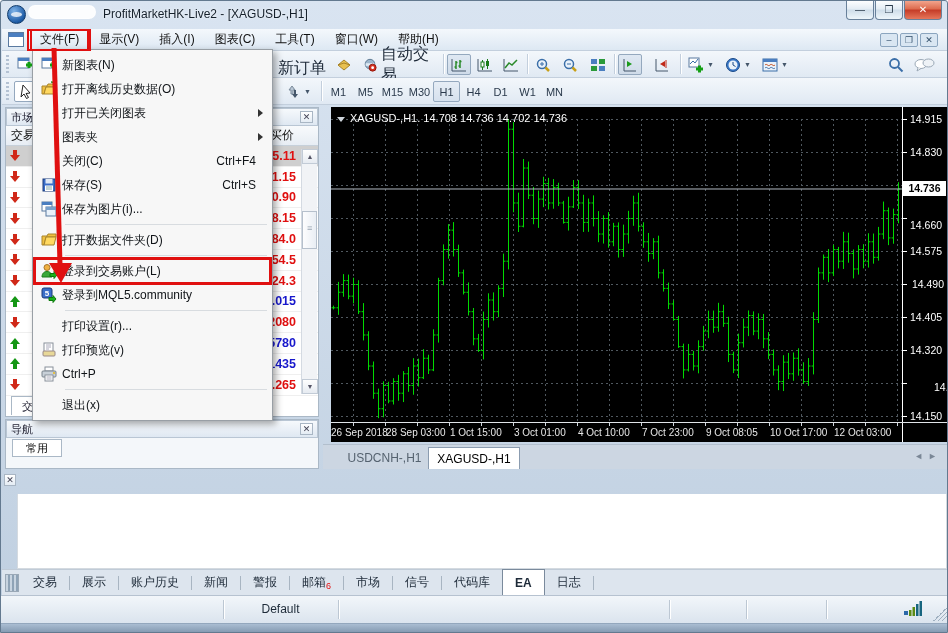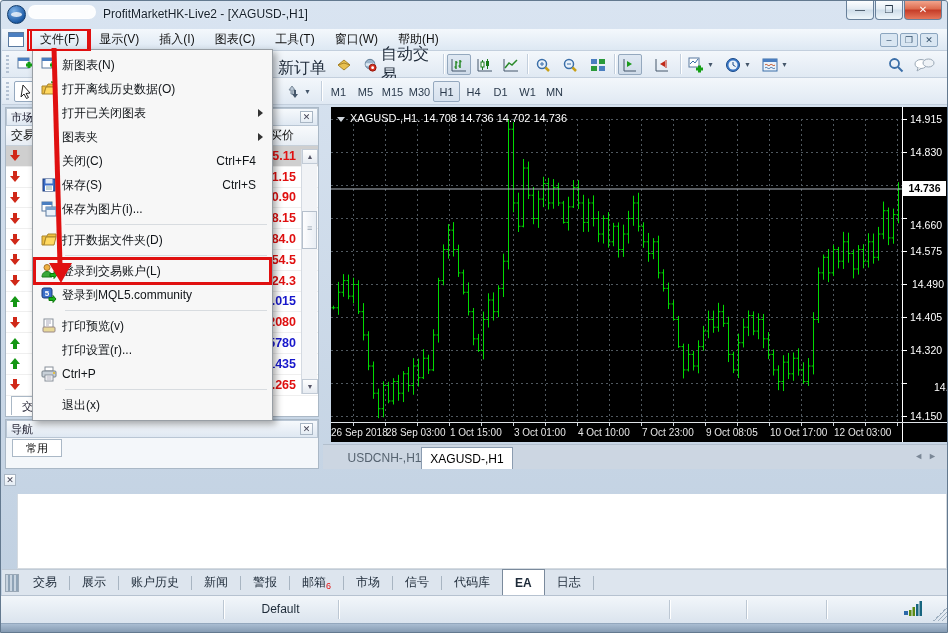--- a/index.html
+++ b/index.html
@@ -954,6 +954,10 @@
       </div>
       <div class="menu-sep"></div>
       <div class="menu-item">
+        <span class="mi-icon"></span>
+        <span class="mi-label">打印设置(r)...</span>
+      </div>
+      <div class="menu-item">
         <span class="mi-icon">
           <svg class="icon16" viewBox="0 0 16 16">
             <rect x="3" y="1" width="9" height="11" fill="#fff" stroke="#88909a"></rect>
@@ -962,10 +966,6 @@
           </svg>
         </span>
         <span class="mi-label">打印预览(v)</span>
-      </div>
-      <div class="menu-item">
-        <span class="mi-icon"></span>
-        <span class="mi-label">打印设置(r)...</span>
       </div>
       <div class="menu-item">
         <span class="mi-icon">

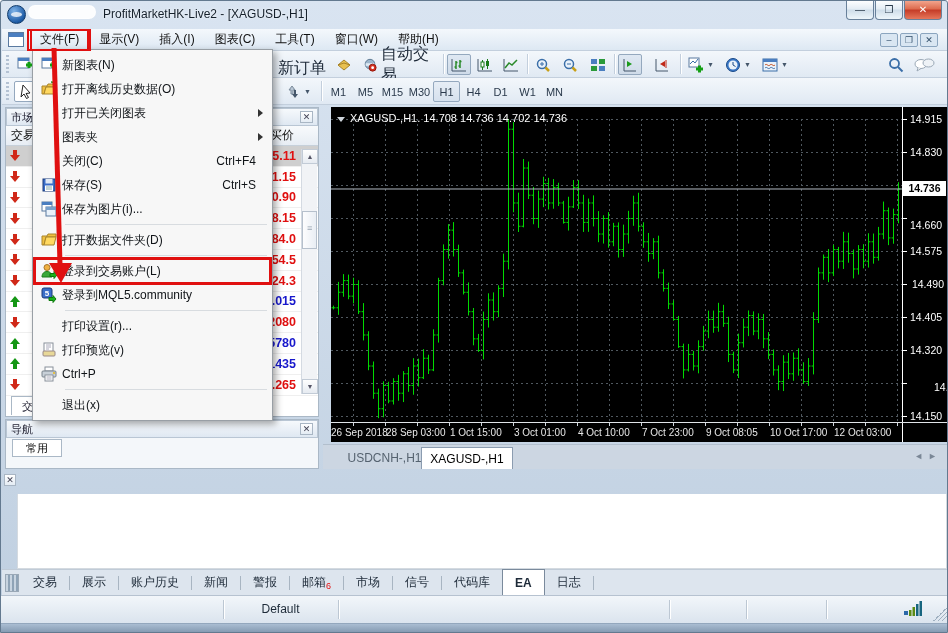--- a/index.html
+++ b/index.html
@@ -811,7 +811,7 @@
     <div class="ctab" style="left:14px;width:95px;">
       <span>USDCNH-,H1</span>
     </div>
-    <div class="ctab active" style="left:98px;width:92px;">
+    <div class="ctab active" style="left:105px;width:92px;">
       <span>XAGUSD-,H1</span>
     </div>
     <div class="ctab-arrows">◄&nbsp;&nbsp;►</div>

